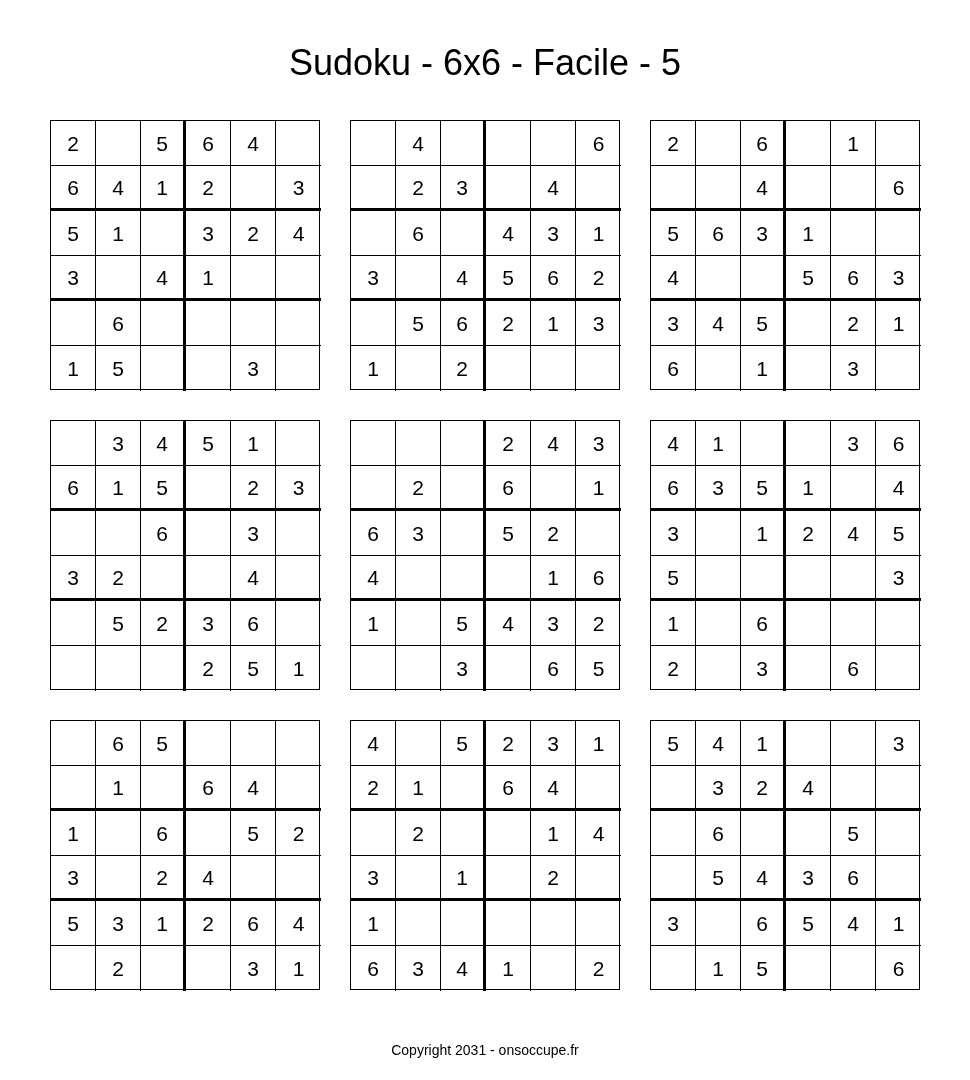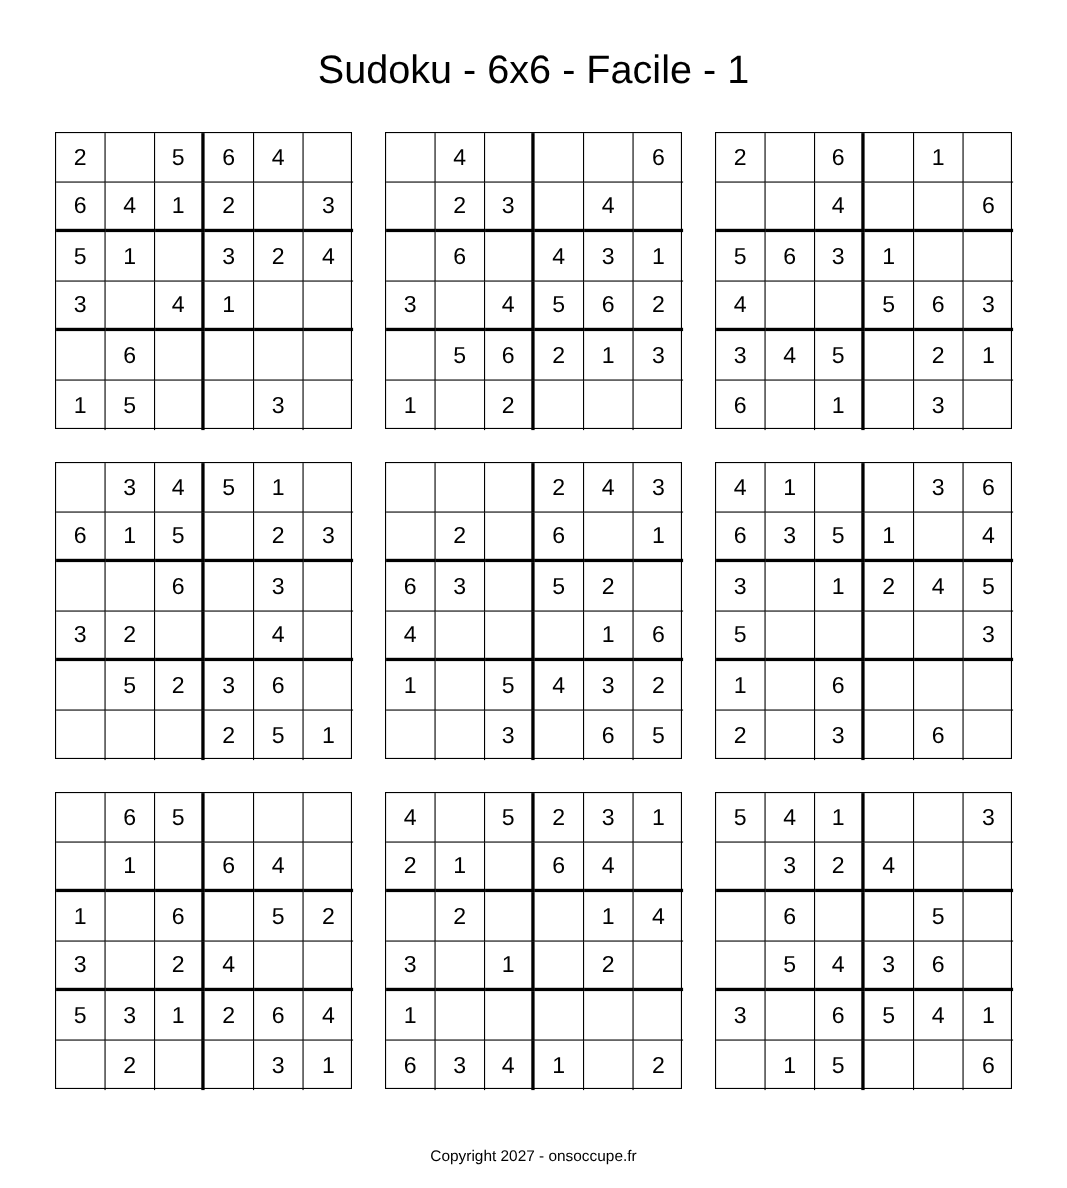--- a/index.html
+++ b/index.html
@@ -73,7 +73,7 @@
 </head>
 <body>
 
-<h1 class="title">Sudoku - 6x6 - Facile - 1</h1>
+<h1 class="title">Sudoku - 6x6 - Facile - 5</h1>
 
 <div class="grids" id="grids">
     <div class="grid" style="left: 50px; top: 120px;">

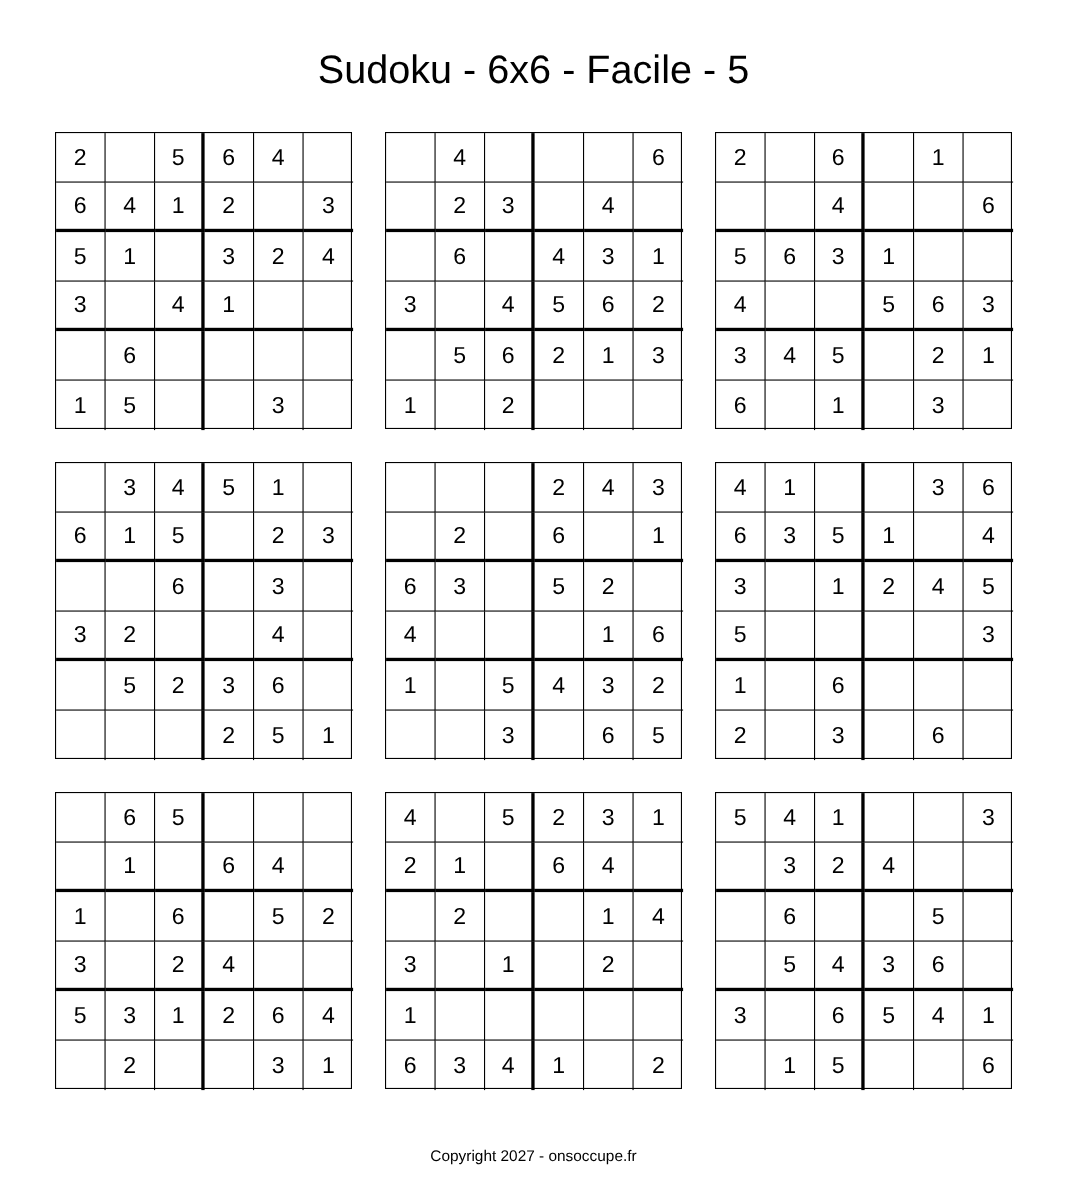--- a/index.html
+++ b/index.html
@@ -420,6 +420,6 @@
     </div>
   </div>
 
-<div class="footer">Copyright 2027 - onsoccupe.fr</div>
+<div class="footer">Copyright 2031 - onsoccupe.fr</div>
 
 </body></html>

